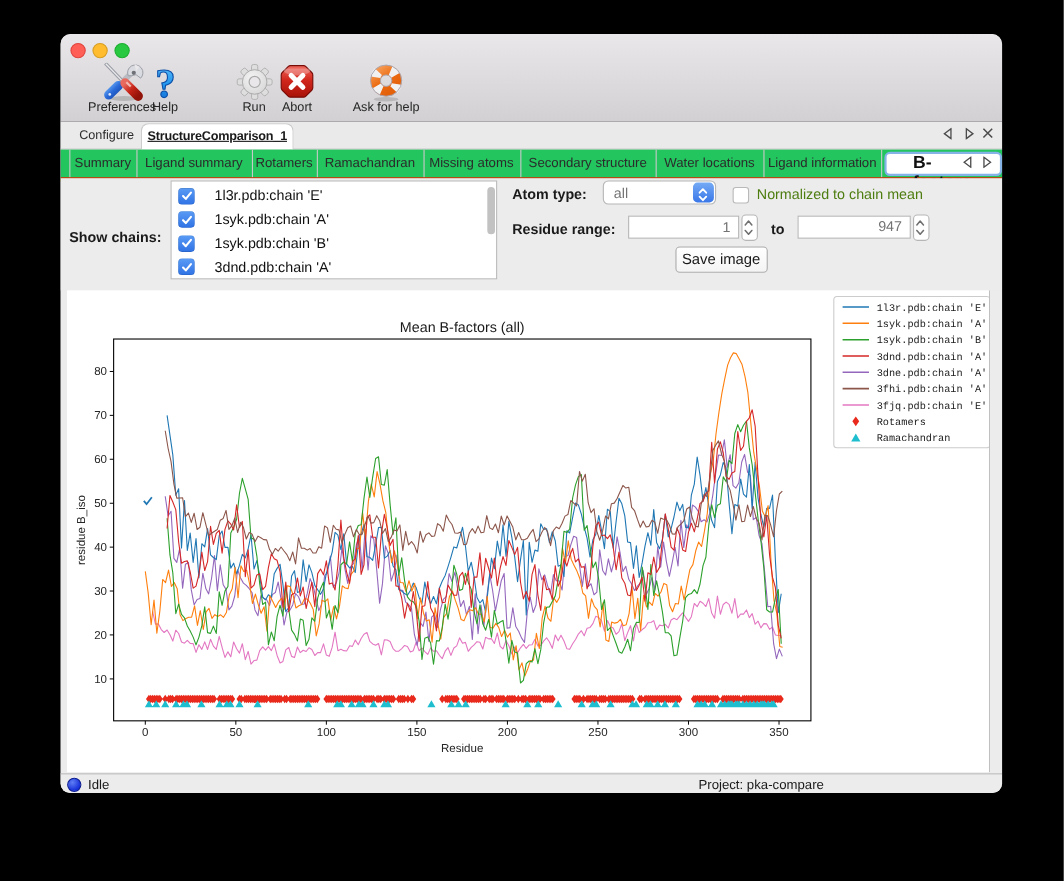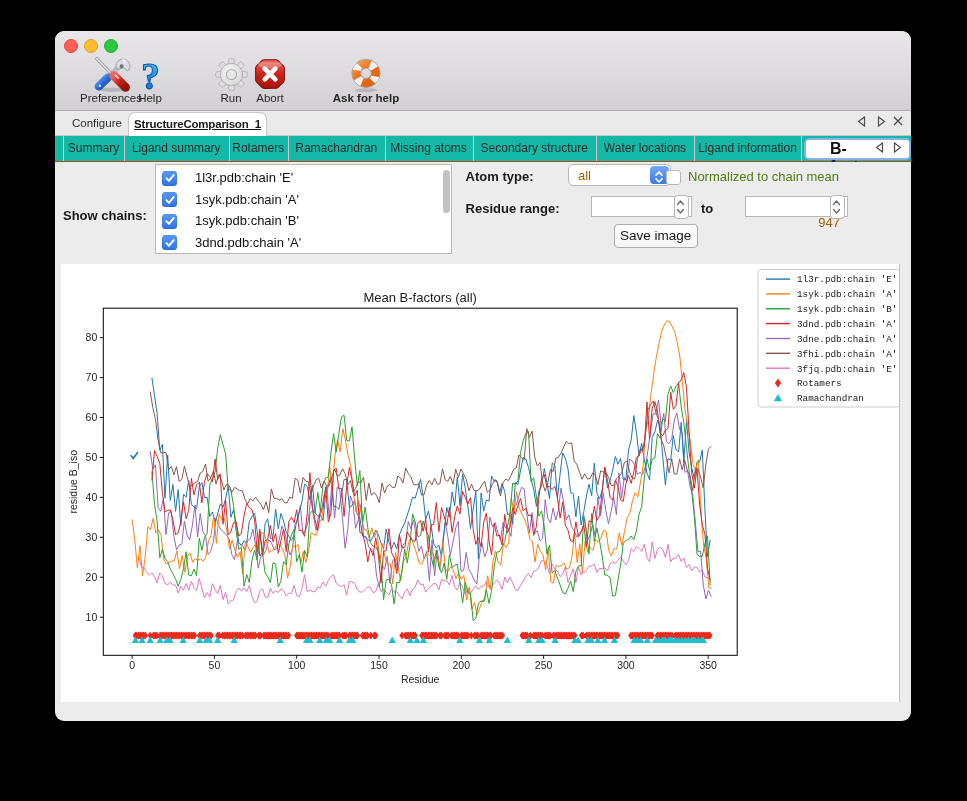--- a/index.html
+++ b/index.html
@@ -131,7 +131,7 @@
 </linearGradient>
             </defs>
 </svg></span>Abort</div>
-      <div class="tbitem" style="left:274px;width:74px;font-weight:bold;"><span class="ic"><svg width="36" height="36" viewBox="0 0 32 32">
+      <div class="tbitem" style="left:259px;width:74px;"><span class="ic"><svg width="36" height="36" viewBox="0 0 32 32">
 <ellipse cx="16" cy="29.5" rx="10" ry="1.8" fill="rgba(0,0,0,0.14)"></ellipse>
 <circle cx="16" cy="14.5" r="8.6" fill="none" stroke="url(#go)" stroke-width="8"></circle>
 <g stroke="#f2f1f2" stroke-width="8" fill="none">

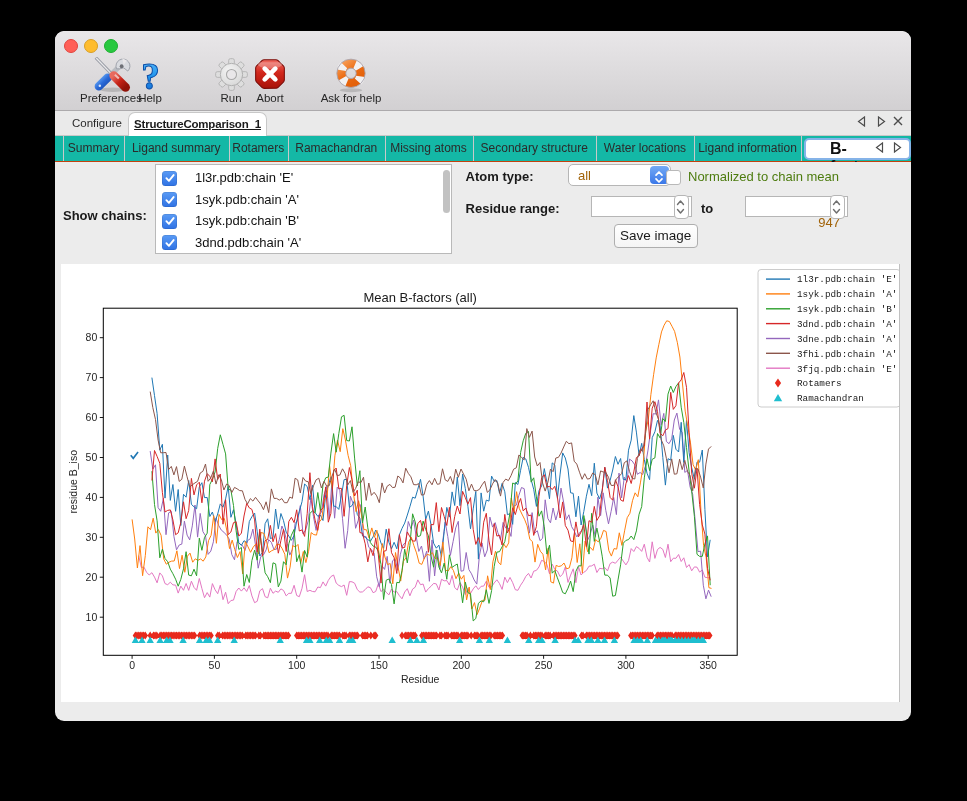--- a/index.html
+++ b/index.html
@@ -26,7 +26,7 @@
          border:1px solid #c8c8c8;border-bottom:none;border-radius:7px 7px 0 0;
          line-height:22px;font-size:11.5px;font-weight:bold;color:#1a1a1a;text-align:center;letter-spacing:-0.2px;text-decoration:underline;}
 
-#tabrow2{position:absolute;left:0;top:105px;width:100%;height:25px;background:#14b8a6;
+#tabrow2{position:absolute;left:0;top:105px;width:100%;height:25px;background:#22c55e;
          border-bottom:4px solid #c2410c;}
 #tabrow2 .t{position:absolute;top:0;height:25px;line-height:25px;font-size:12px;color:#2b2b2b;
             text-align:center;border-right:1px solid #c9c9c9;}

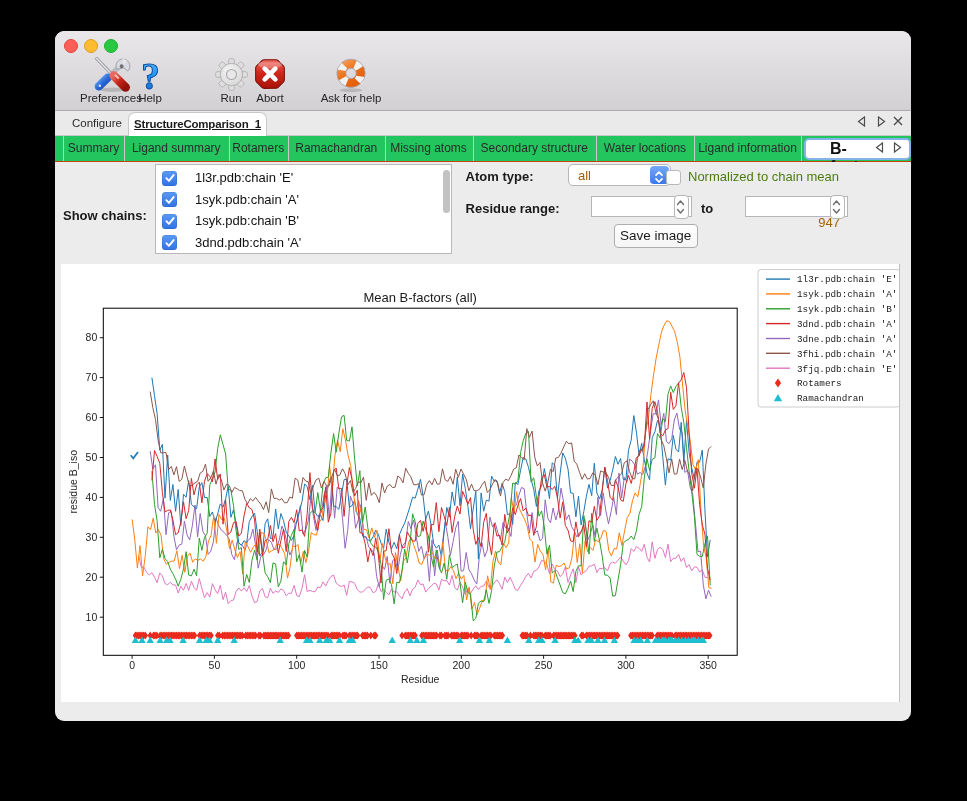--- a/index.html
+++ b/index.html
@@ -45,7 +45,7 @@
 .cb svg{position:absolute;left:1.5px;top:1.5px;}
 .citem span{position:absolute;left:39px;top:2.5px;}
 #lscroll{position:absolute;left:287px;top:5px;width:7px;height:43px;border-radius:4px;background:#c2c2c2;}
-.field{position:absolute;background:#fff;border:1px solid #b6b6b6;font-size:13px;color:#a16207;margin-left:20px;}
+.field{position:absolute;background:#fff;border:1px solid #b6b6b6;font-size:13px;color:#737373;}
 .stepper{position:absolute;width:13px;height:22px;background:#fff;border:1px solid #b6b6b6;border-radius:4px;}
 .btn{position:absolute;height:22px;background:linear-gradient(#ffffff,#f4f4f4);
      border:1px solid #aeaeae;border-radius:4px;font-size:13.5px;color:#1a1a1a;

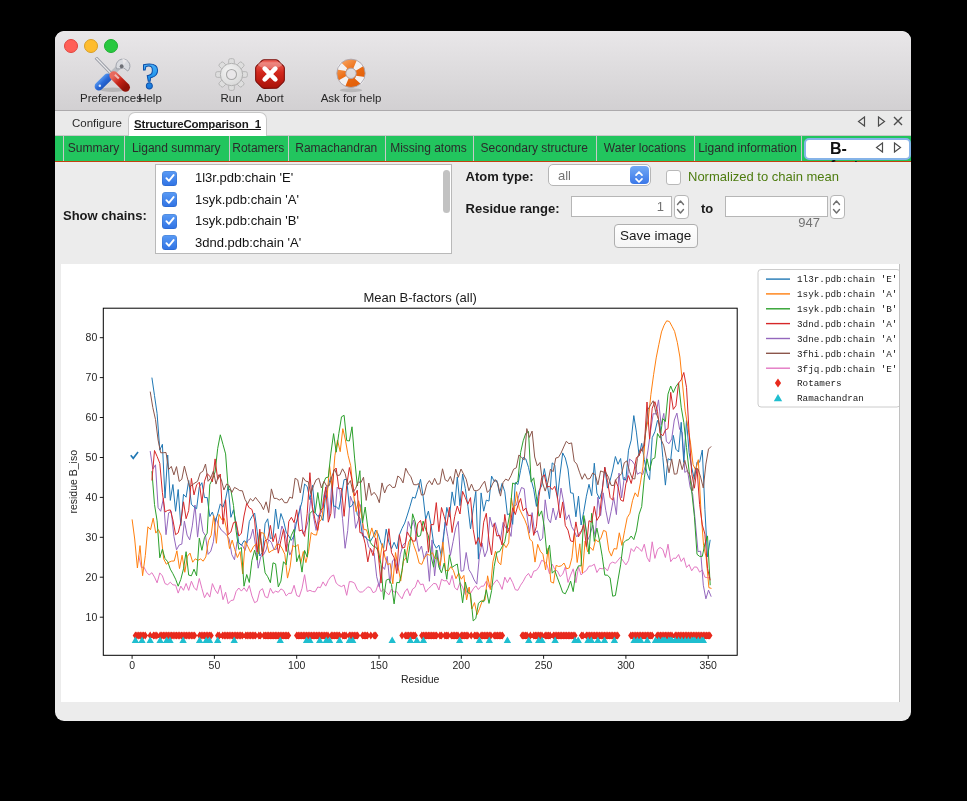--- a/index.html
+++ b/index.html
@@ -244,7 +244,7 @@
       </div>
 <div class="blab" style="left:646px;top:38.5px;">to</div>
 <div class="field" style="left:670px;top:34px;width:101px;height:19px;">
-  <span style="position:absolute;right:7px;top:18px;">947</span>
+  <span style="position:absolute;right:7px;top:1px;">947</span>
       </div>
 <div class="stepper" style="left:775px;top:32.5px;">
         <svg width="9" height="18" viewBox="0 0 9 18" style="position:absolute;left:1px;top:2px;">

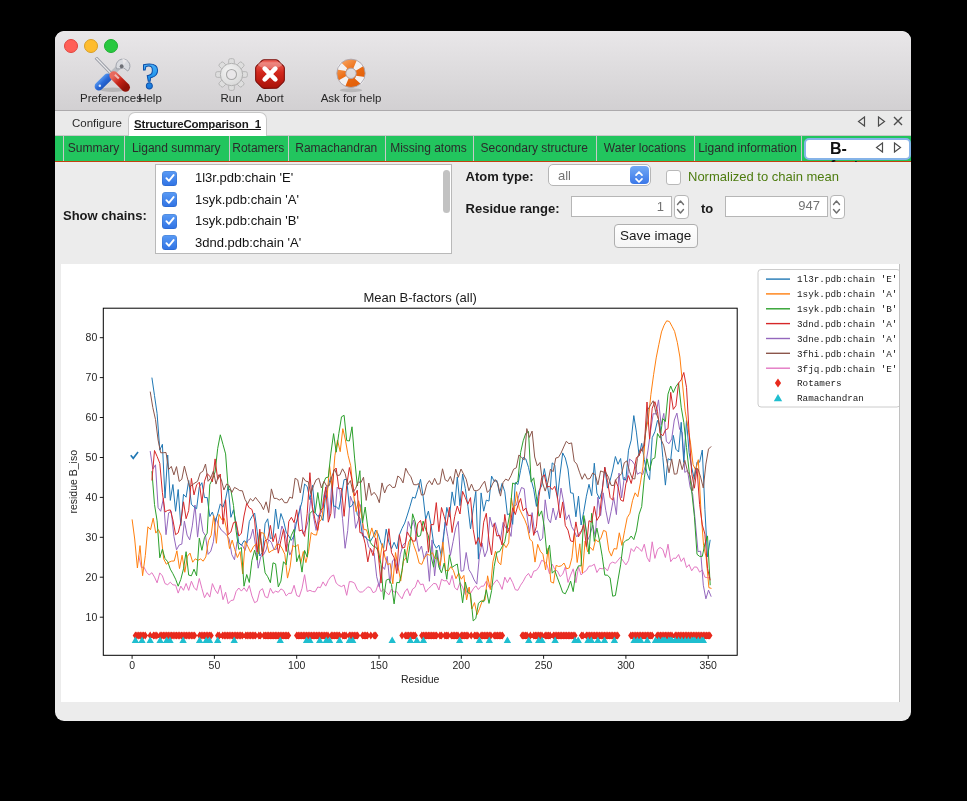--- a/index.html
+++ b/index.html
@@ -307,6 +307,12 @@
 <path fill="#1fbecf" d="M717 130.0l4.2 7.3l-8.4 0Z"></path>
 <text x="736" y="137.2" font-size="9.3" fill="#1a1a1a" font-family="Liberation Mono, monospace">Ramachandran</text>
 </svg></div>
+  <div id="status">
+    <div style="position:absolute;left:6px;top:3px;width:11px;height:11px;border-radius:50%;
+         background:radial-gradient(circle at 35% 30%,#5f7ef5,#1630d8 70%);border:0.5px solid #0a1a90;"></div>
+    <div style="position:absolute;left:25px;top:1.5px;">Idle</div>
+    <div style="position:absolute;right:162px;top:1.5px;">Project: pka-compare</div>
+  </div>
 </div>
 
 </body></html>

